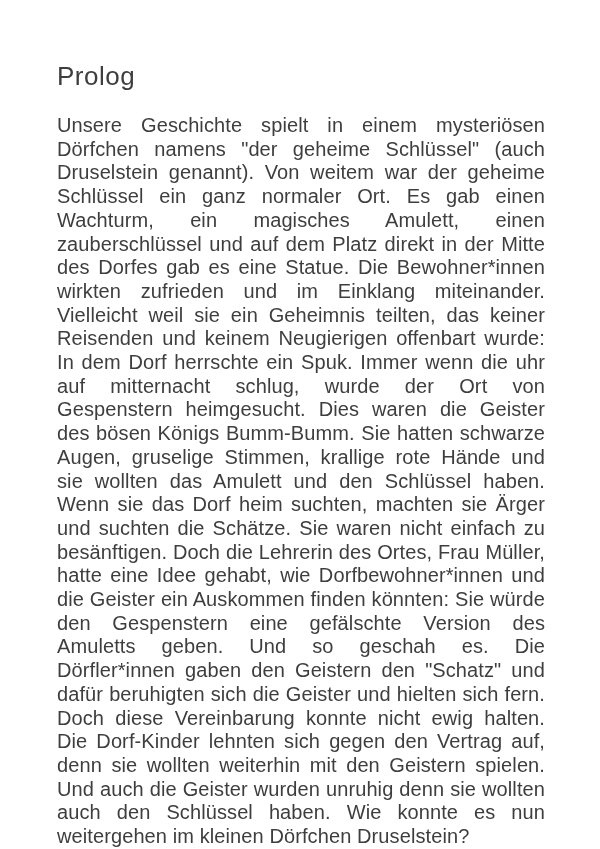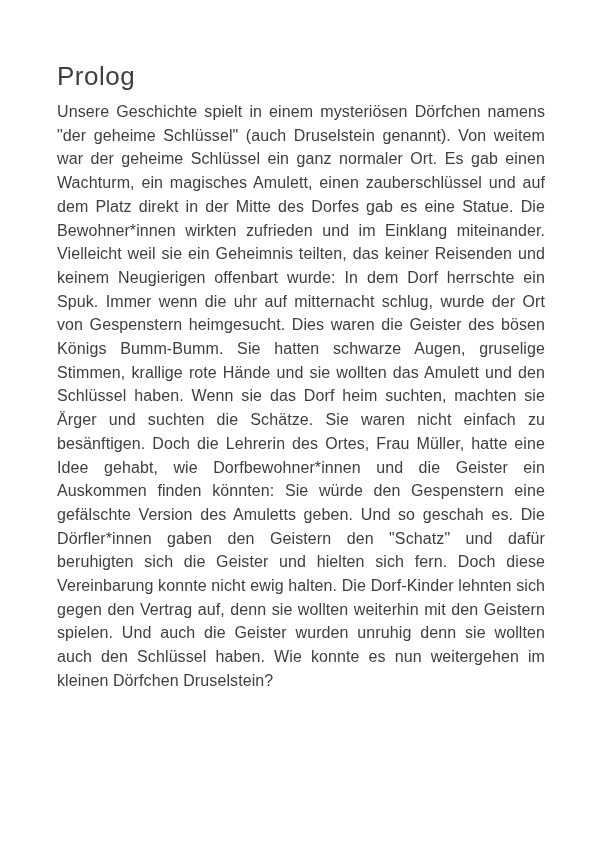--- a/index.html
+++ b/index.html
@@ -31,8 +31,8 @@
     color: var(--text-color);
   }
   .body-text {
-    margin-top: 10px;
-    font-size: 16px;
+    margin-top: 24px;
+    font-size: 20px;
     font-weight: 400;
     line-height: 23.7px;
     letter-spacing: 0.1px;

